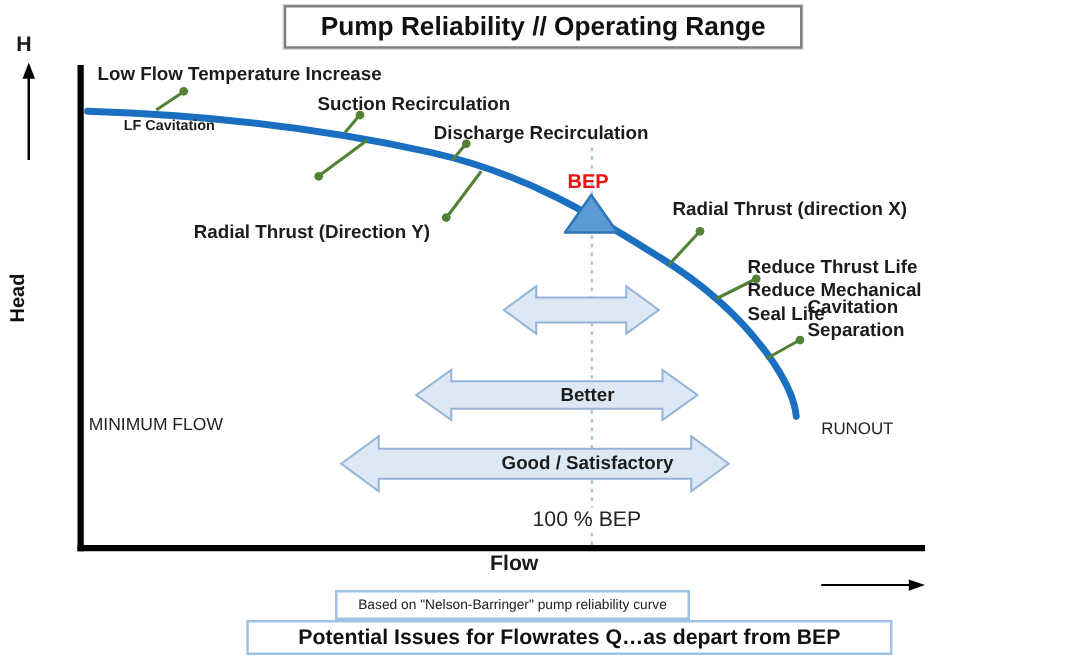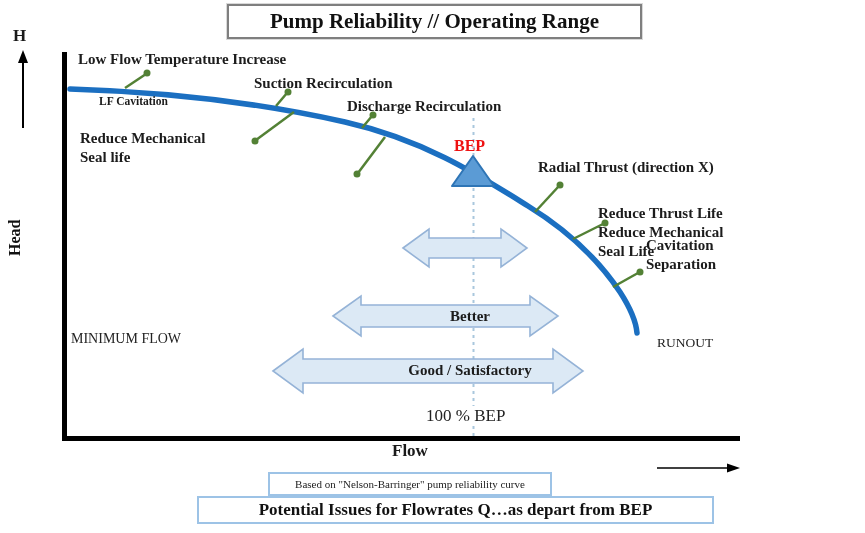--- a/index.html
+++ b/index.html
@@ -8,7 +8,7 @@
     width: 748px;
     height: 533px;
     background: #ffffff;
-    font-family: Liberation Serif, serif;
+    font-family: Liberation Sans, sans-serif;
     overflow: hidden;
   }
   .stage svg { position: absolute; left: 0; top: 0; }

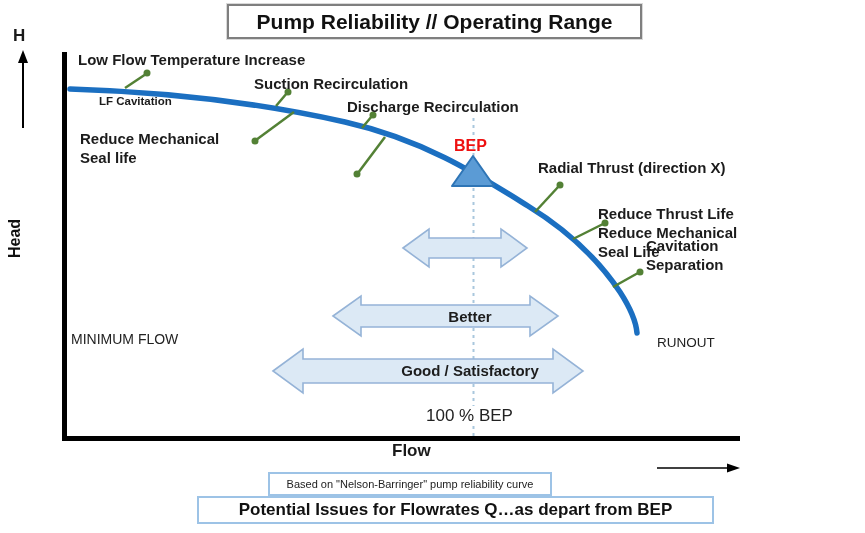--- a/index.html
+++ b/index.html
@@ -125,8 +125,6 @@
   <div class="abs anno-small" style="left:99px; top:95px;">LF Cavitation</div>
   <div class="abs anno" style="left:254px; top:74px;">Suction Recirculation</div>
   <div class="abs anno" style="left:347px; top:97px;">Discharge Recirculation</div>
-  <div class="abs anno" style="left:80px; top:129px;">Reduce Mechanical
-Seal life</div>
   <div class="abs anno" style="left:538px; top:158px;">Radial Thrust (direction X)</div>
   <div class="abs anno" style="left:598px; top:204px;">Reduce Thrust Life
 Reduce Mechanical Seal Life</div>

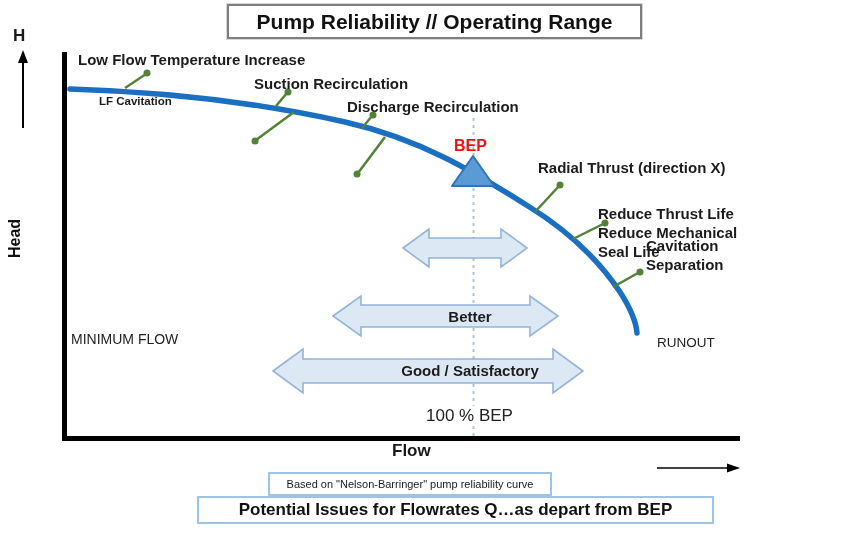--- a/index.html
+++ b/index.html
@@ -125,6 +125,7 @@
   <div class="abs anno-small" style="left:99px; top:95px;">LF Cavitation</div>
   <div class="abs anno" style="left:254px; top:74px;">Suction Recirculation</div>
   <div class="abs anno" style="left:347px; top:97px;">Discharge Recirculation</div>
+  <div class="abs anno" style="left:155px; top:176px;">Radial Thrust (Direction Y)</div>
   <div class="abs anno" style="left:538px; top:158px;">Radial Thrust (direction X)</div>
   <div class="abs anno" style="left:598px; top:204px;">Reduce Thrust Life
 Reduce Mechanical Seal Life</div>

